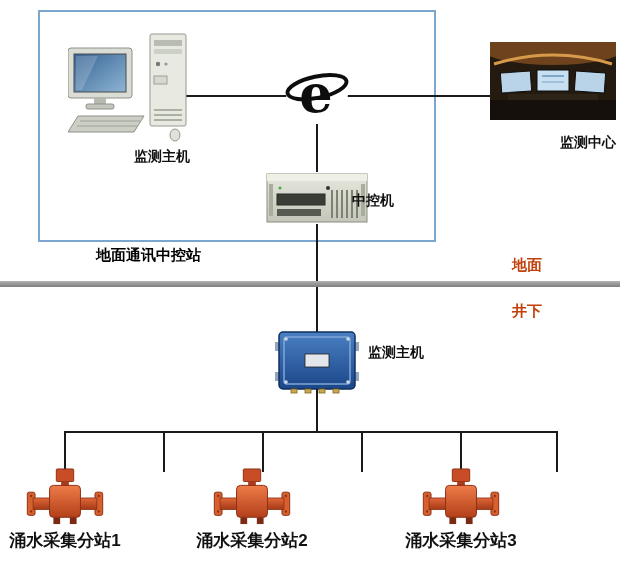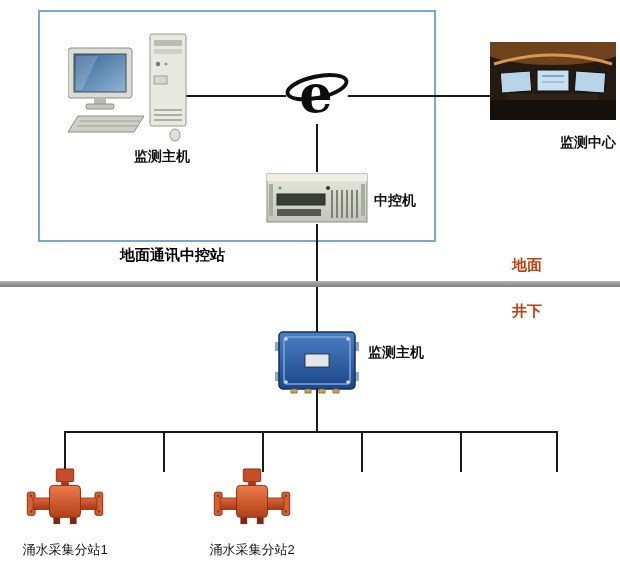--- a/index.html
+++ b/index.html
@@ -143,7 +143,7 @@
       </g>
     </svg>
   </div>
-  <div class="abs node-label" style="left:374px;top:192px">中控机</div>
+  <div class="abs node-label" style="left:352px;top:192px">中控机</div>
 
   <div class="abs big-label" style="left:120px;top:246px">地面通讯中控站</div>
 

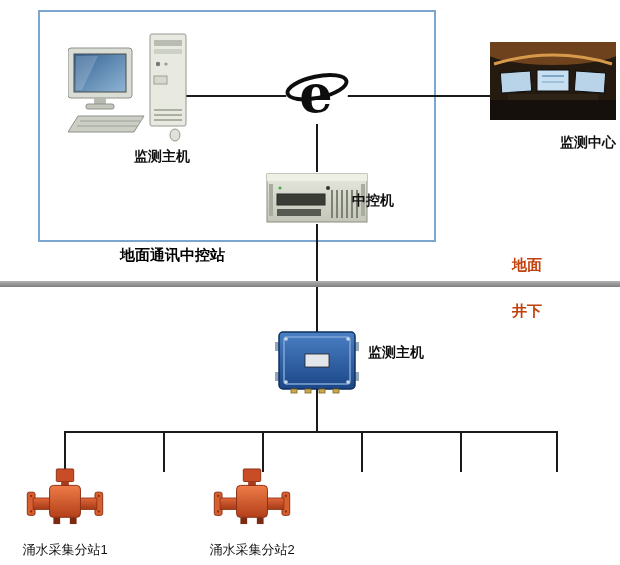--- a/index.html
+++ b/index.html
@@ -145,7 +145,7 @@
   </div>
   <div class="abs node-label" style="left:352px;top:192px">中控机</div>
 
-  <div class="abs big-label" style="left:120px;top:246px">地面通讯中控站</div>
+  <div class="abs big-label" style="left:96px;top:246px">地面通讯中控站</div>
 
   <div class="abs divider"></div>
   <div class="abs side-label" style="left:512px;top:256px">地面</div>

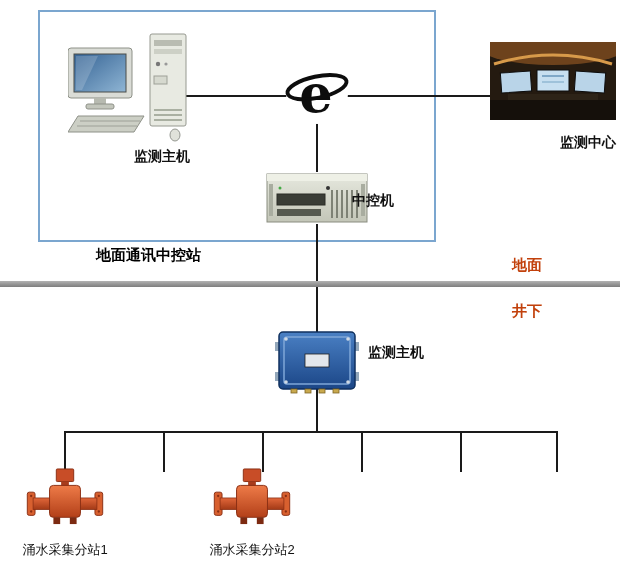--- a/index.html
+++ b/index.html
@@ -21,7 +21,7 @@
     background:linear-gradient(#b2b2b2,#7e7e7e);
   }
   .device{width:96px;display:flex;flex-direction:column;align-items:center;}
-  .device-label{font-size:13px;font-weight:400;margin-top:15px;white-space:nowrap;color:#111;}
+  .device-label{font-size:17px;font-weight:700;margin-top:3px;white-space:nowrap;color:#111;}
 </style>
 </head>
 <body>

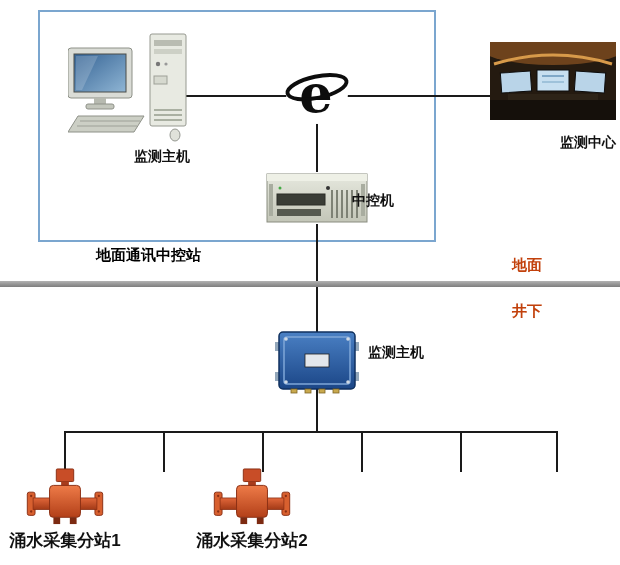--- a/index.html
+++ b/index.html
@@ -212,6 +212,23 @@
   </div>
 
 
+  <div class="abs device" style="left:413px;top:468px">
+    <svg width="84" height="58" viewBox="0 0 84 60">
+      <rect x="33" y="1" width="18" height="13" rx="1" fill="#c84d27" stroke="#8a2f14"></rect>
+      <rect x="38" y="14" width="8" height="5" fill="#a83c1c"></rect>
+      <rect x="3" y="25" width="8" height="24" rx="2" fill="#d8602f" stroke="#8a2f14"></rect>
+      <rect x="73" y="25" width="8" height="24" rx="2" fill="#d8602f" stroke="#8a2f14"></rect>
+      <rect x="9" y="31" width="66" height="12" fill="url(#gradPipe)" stroke="#8a2f14" stroke-width="0.8"></rect>
+      <rect x="26" y="18" width="32" height="33" rx="4" fill="url(#gradDevice)" stroke="#8a2f14"></rect>
+      <rect x="30" y="51" width="7" height="7" fill="#7c2a11"></rect>
+      <rect x="47" y="51" width="7" height="7" fill="#7c2a11"></rect>
+      <circle cx="7" cy="29" r="1.2" fill="#8a2f14"></circle>
+        <circle cx="7" cy="45" r="1.2" fill="#8a2f14"></circle>
+      <circle cx="77" cy="29" r="1.2" fill="#8a2f14"></circle>
+        <circle cx="77" cy="45" r="1.2" fill="#8a2f14"></circle>
+    </svg>
+    <div class="device-label">涌水采集分站3</div>
+  </div>
 
 
 </div>

